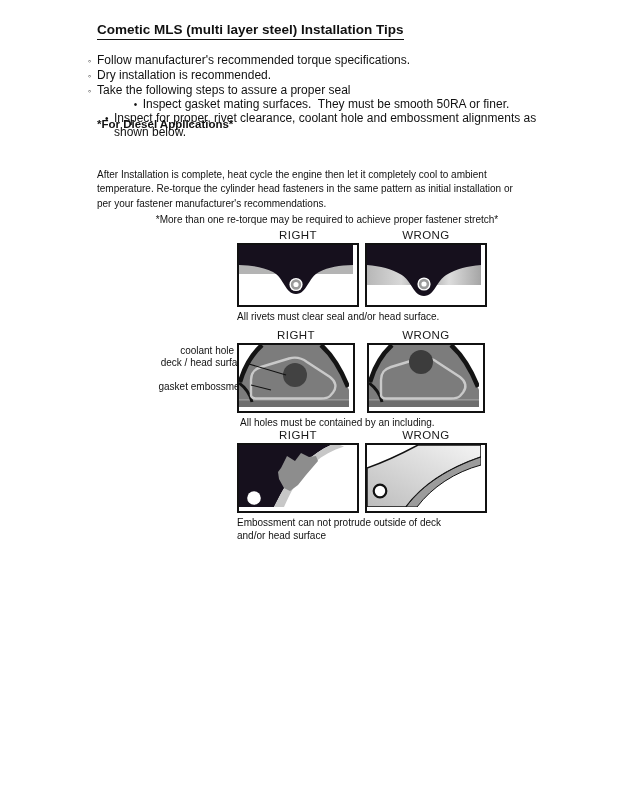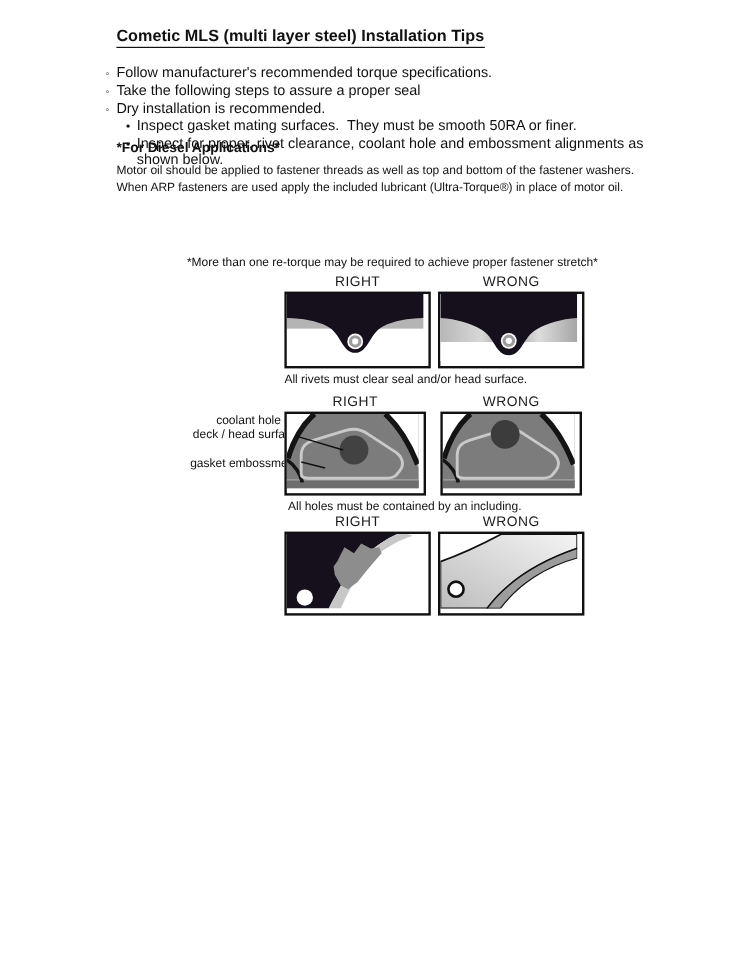--- a/index.html
+++ b/index.html
@@ -64,8 +64,8 @@
 
   <div class="bullets">
     <div class="b top"><span class="mk"></span><span>Follow manufacturer's recommended torque specifications.</span></div>
+    <div class="b top"><span class="mk"></span><span>Dry installation is recommended.</span></div>
     <div class="b top"><span class="mk"></span><span>Take the following steps to assure a proper seal</span></div>
-    <div class="b top"><span class="mk"></span><span>Dry installation is recommended.</span></div>
     <div class="b sub"><span class="mk"></span><span>Inspect gasket mating surfaces.  They must be smooth 50RA or finer.</span></div>
     <div class="b sub"><span class="mk"></span><span>Inspect for proper, rivet clearance, coolant hole and embossment alignments as shown below.</span></div>
   </div>

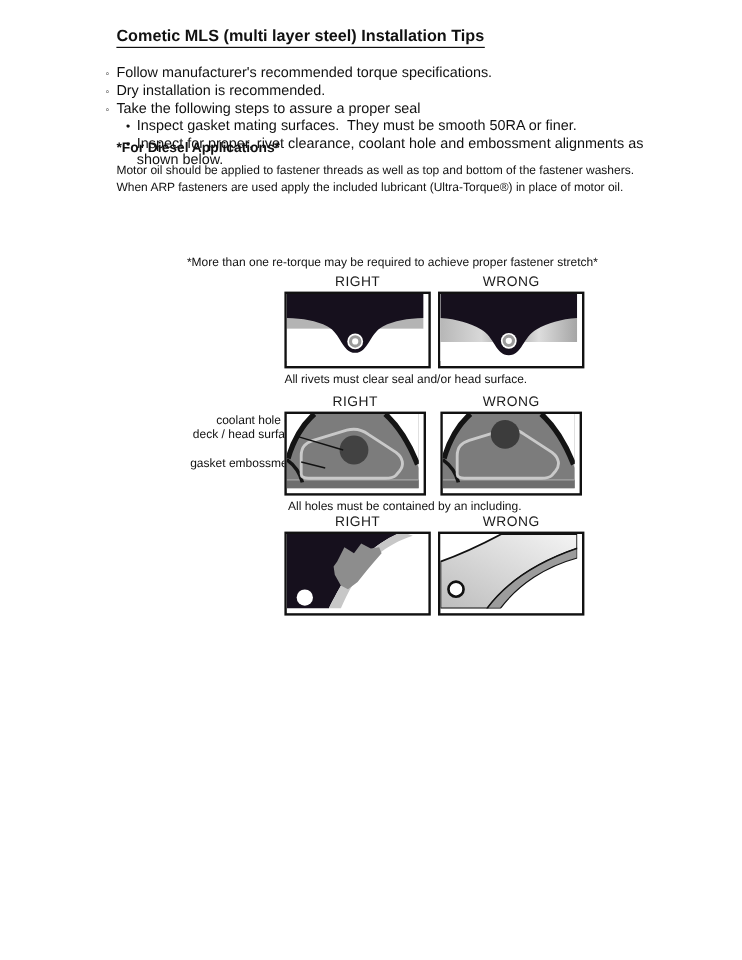--- a/index.html
+++ b/index.html
@@ -15,7 +15,7 @@
   .b{display:flex;white-space:pre-wrap;}
   .b .mk{flex:none;width:9px;}
   .b.top .mk::before{content:"\25E6";font-size:9px;}
-  .b.sub{margin-left:17px;}
+  .b.sub{margin-left:17px;justify-content:center;}
   .b.sub .mk::before{content:"\2022";font-size:10px;}
   .h2{position:absolute;left:97px;top:118px;font-size:11.5px;font-weight:bold;}
   .p{position:absolute;left:97px;width:432px;font-size:10px;line-height:14.3px;white-space:pre-wrap;}

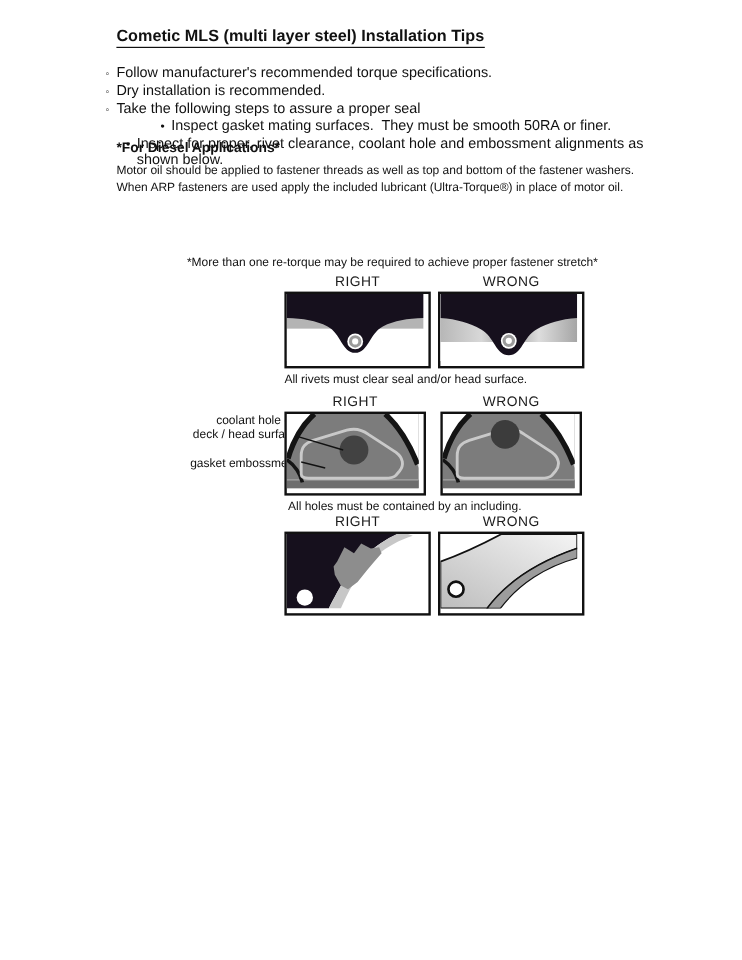--- a/index.html
+++ b/index.html
@@ -71,7 +71,6 @@
   </div>
 
   <div class="h2">*For Diesel Applications*</div>
-  <div class="p" id="para1">Motor oil should be applied to fastener threads as well as top and bottom of the fastener washers. When ARP fasteners are used apply the included lubricant (Ultra-Torque®) in place of motor oil.</div>
   <div class="p" id="note">*More than one re-torque may be required to achieve proper fastener stretch*</div>
 
   <div class="figrow" id="fig1">

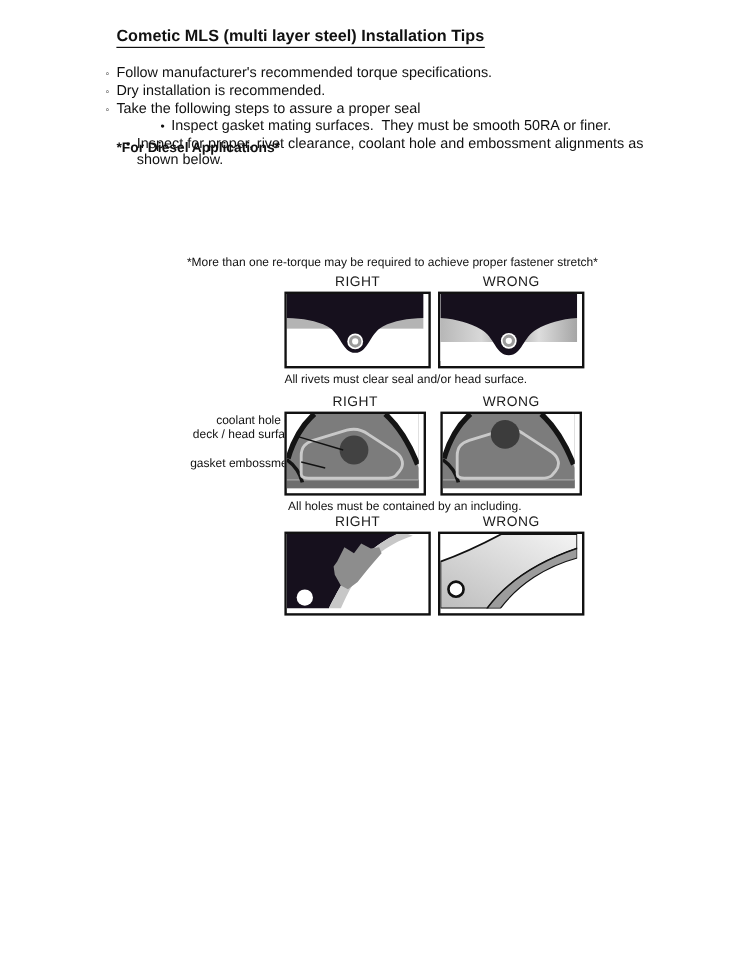--- a/index.html
+++ b/index.html
@@ -71,6 +71,7 @@
   </div>
 
   <div class="h2">*For Diesel Applications*</div>
+  <div class="p" id="para2">After Installation is complete, heat cycle the engine then let it completely cool to ambient temperature. Re-torque the cylinder head fasteners in the same pattern as initial installation or per your fastener manufacturer's recommendations.</div>
   <div class="p" id="note">*More than one re-torque may be required to achieve proper fastener stretch*</div>
 
   <div class="figrow" id="fig1">

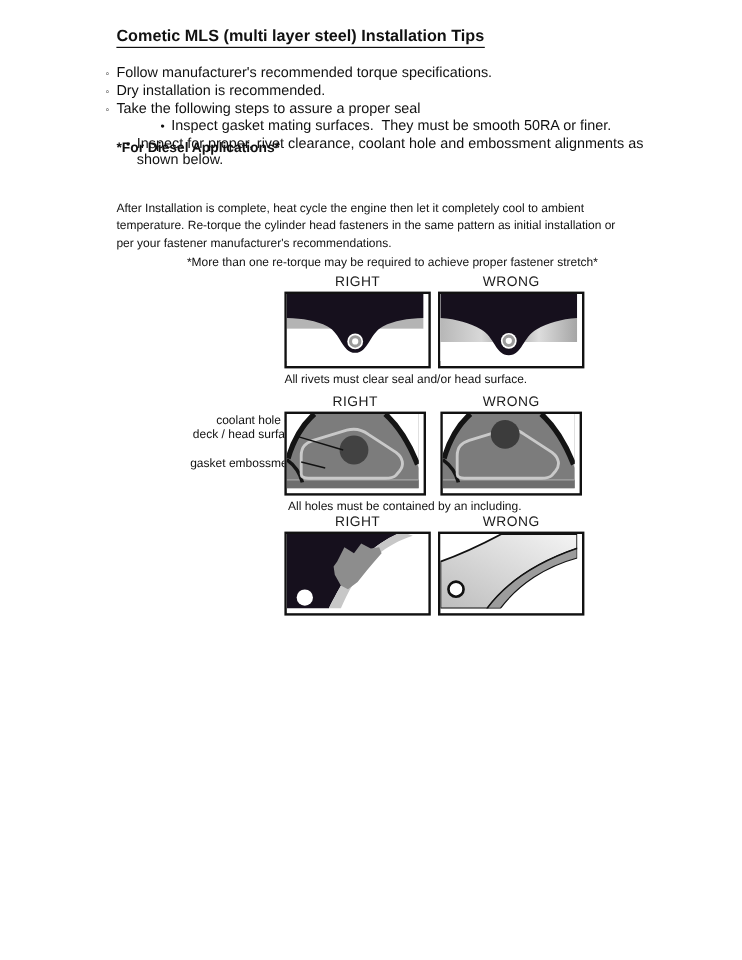--- a/index.html
+++ b/index.html
@@ -191,6 +191,7 @@
         </svg>
       </div>
     </div>
+    <div class="caption">Embossment can not protrude outside of deck and/or head surface</div>
   </div>
 
   <div class="warranty">

